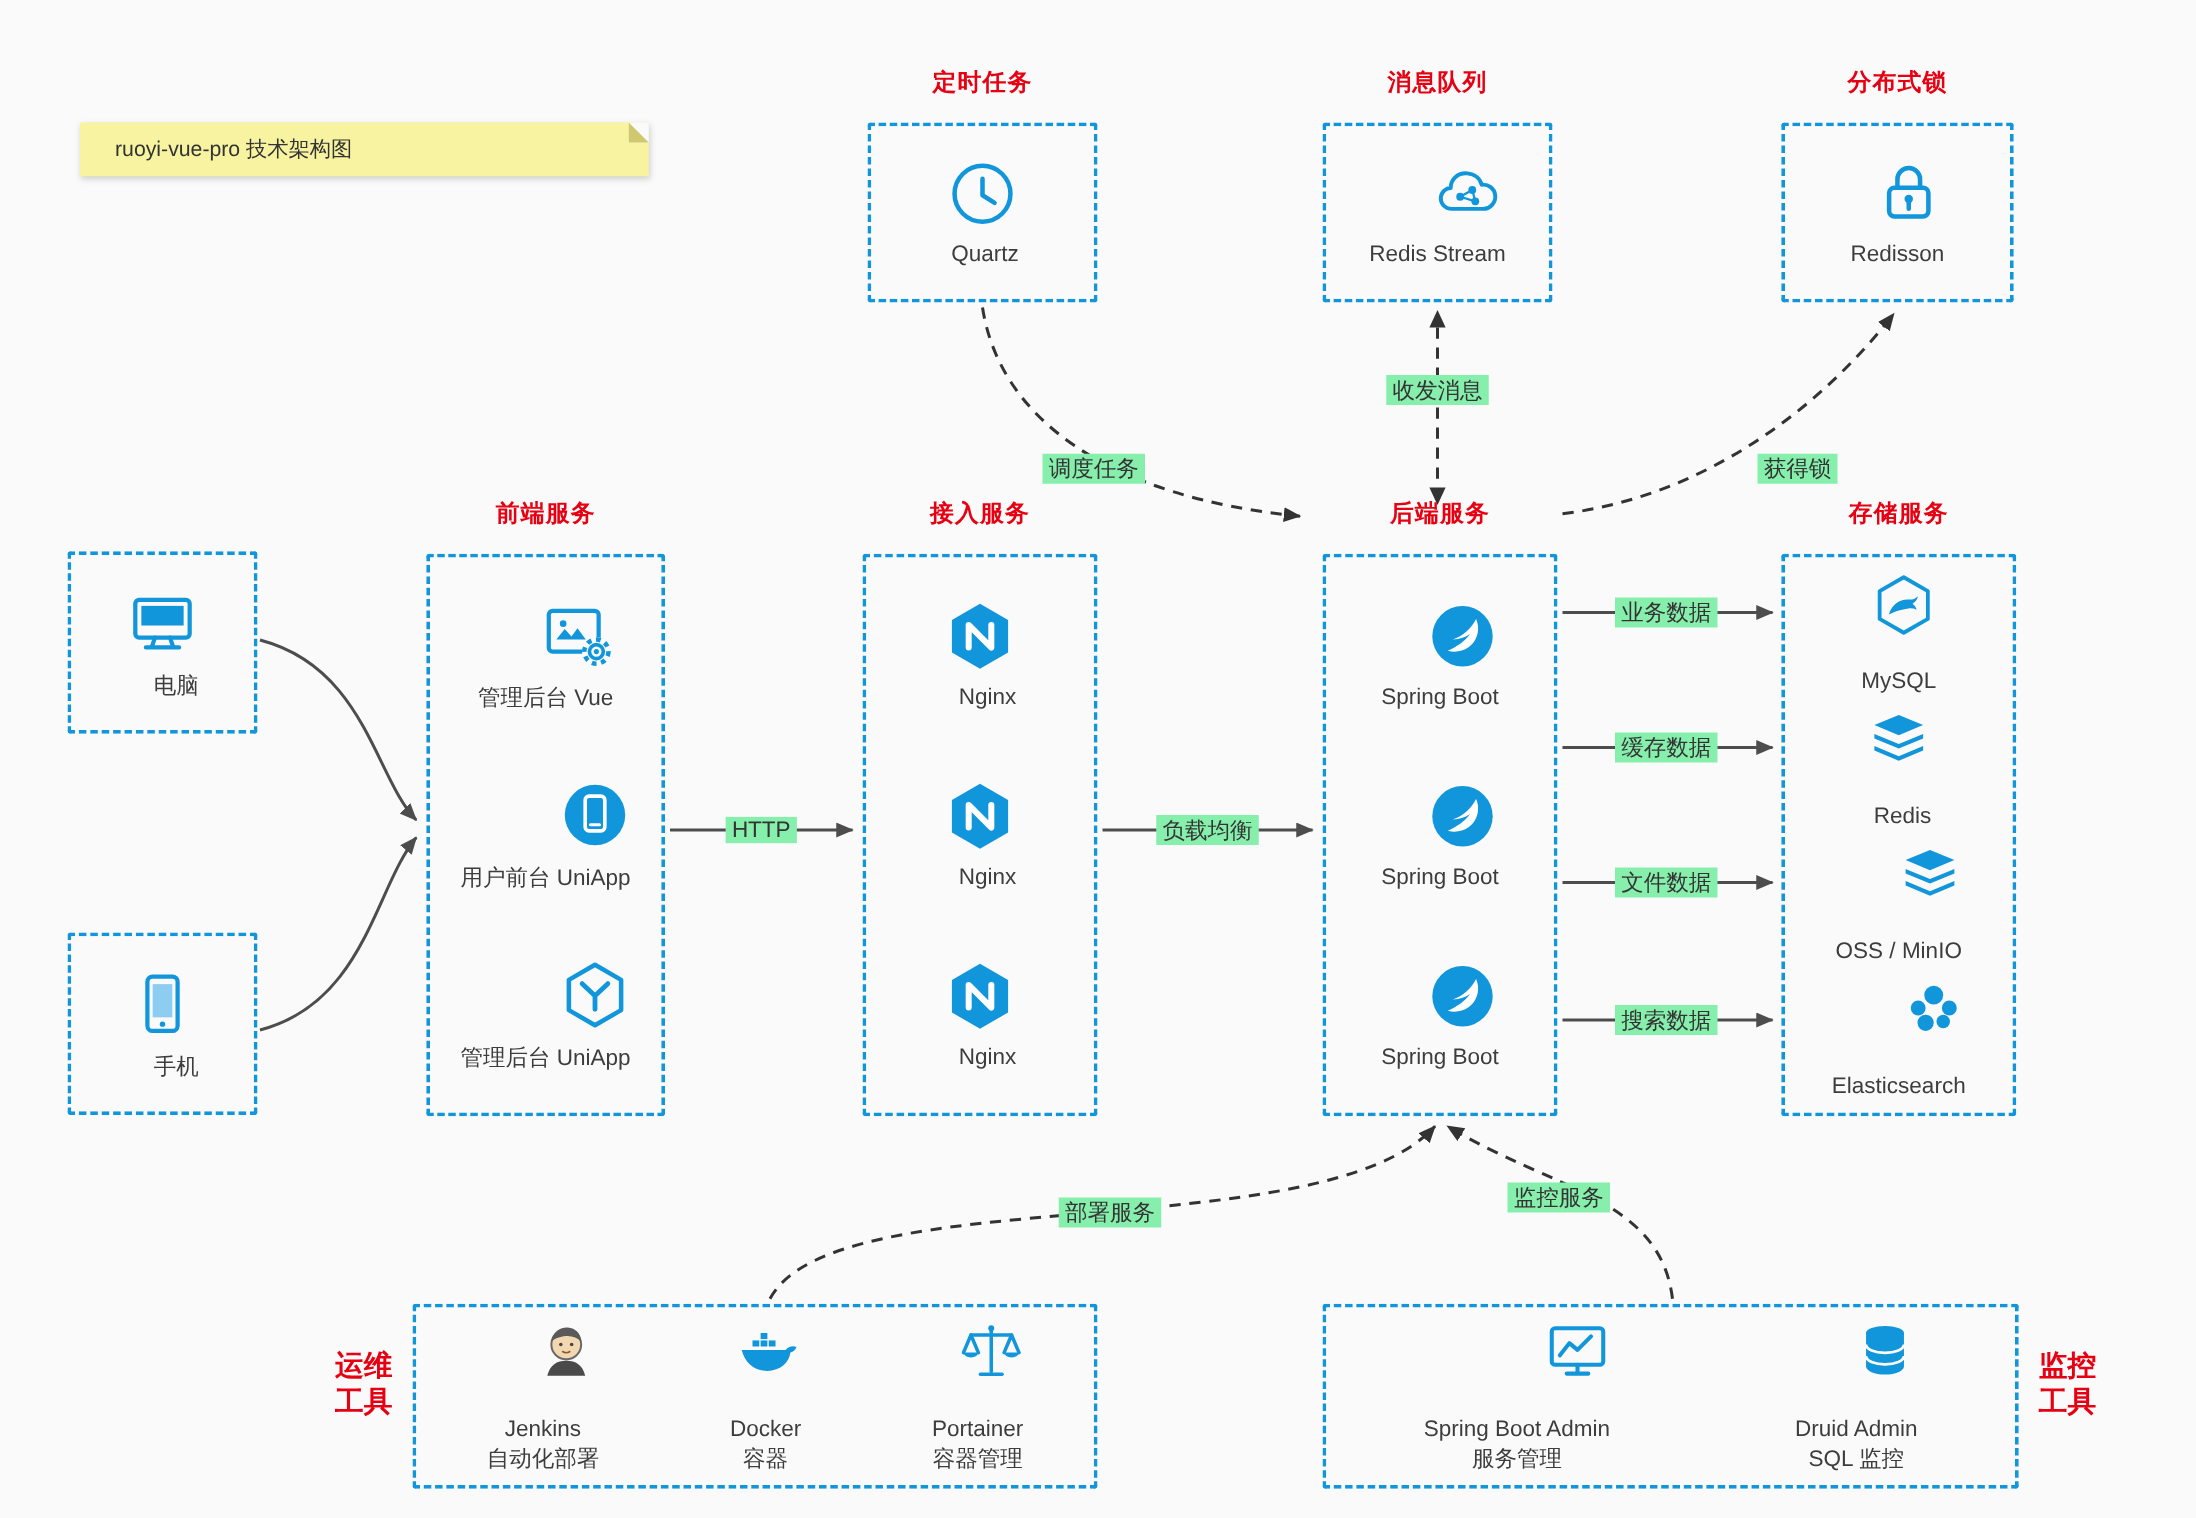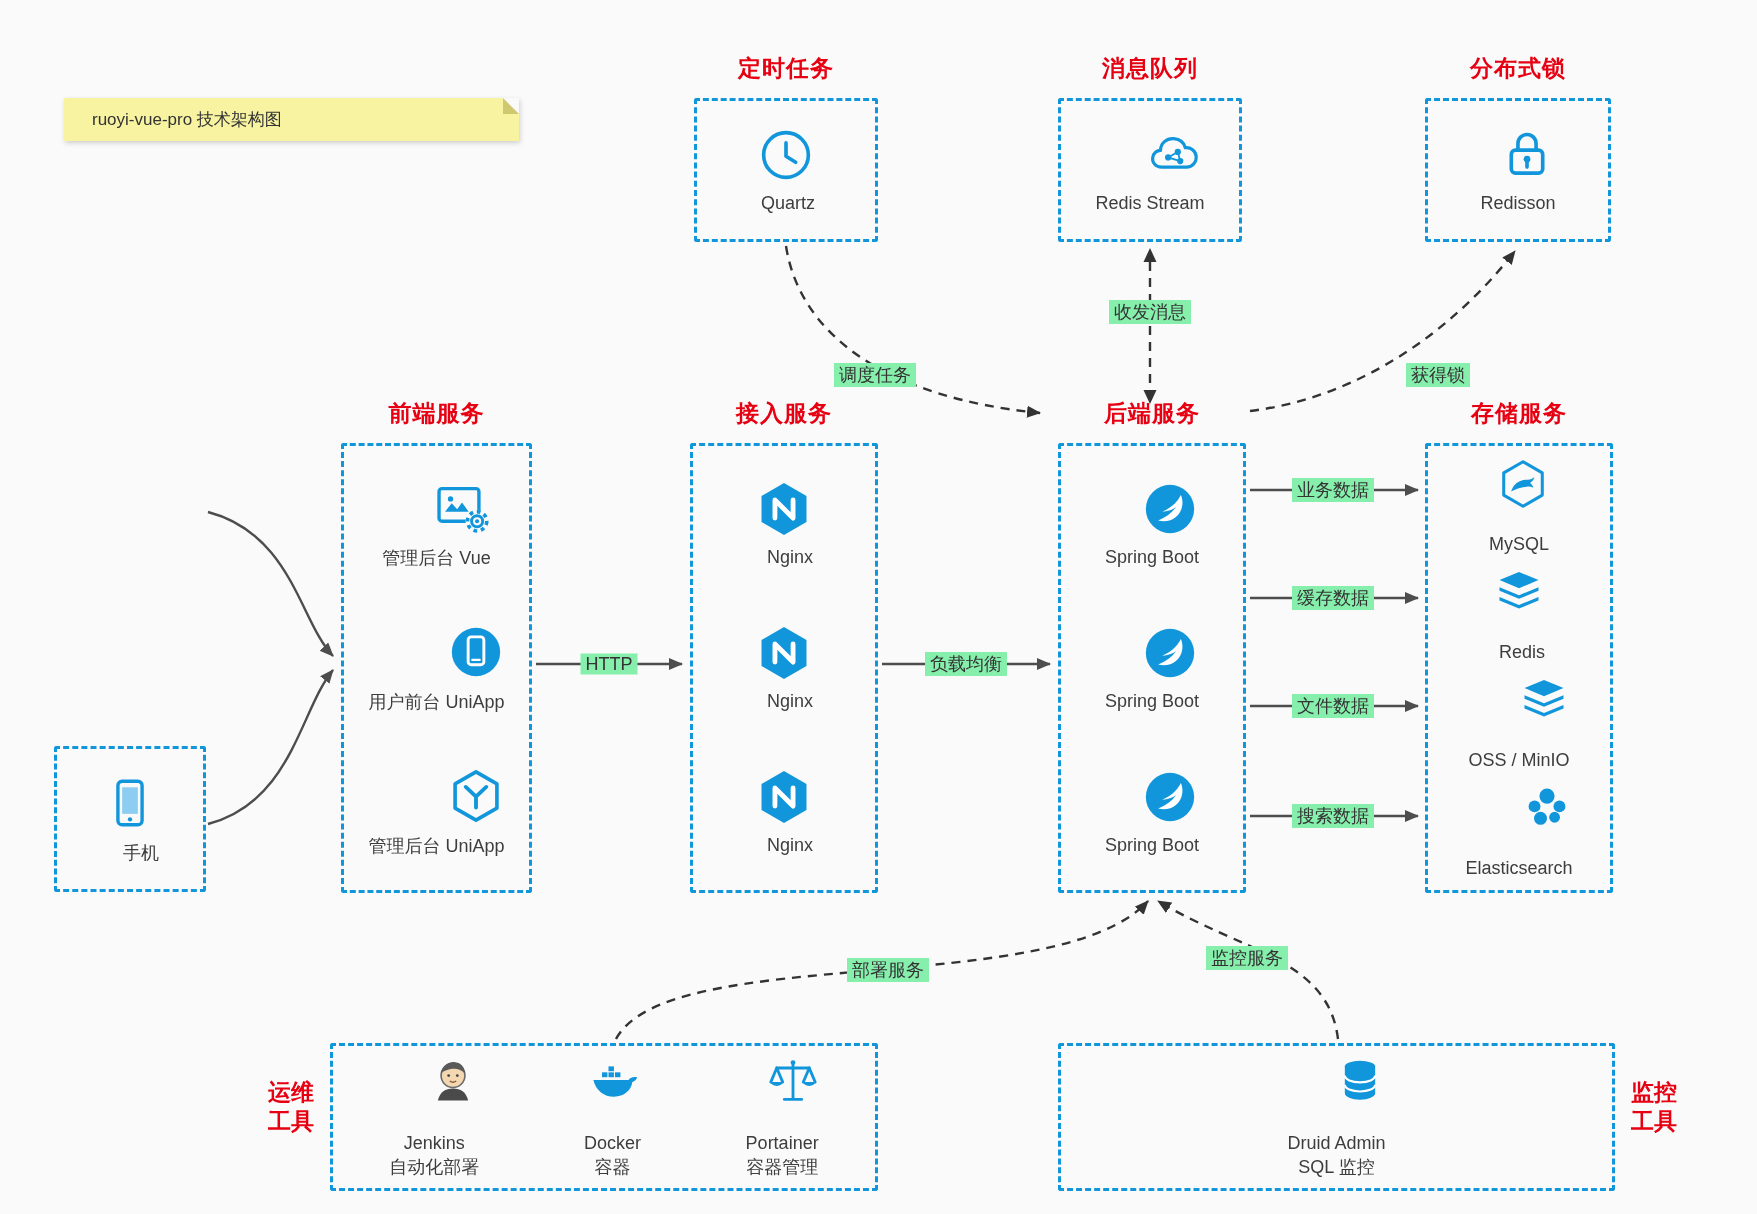--- a/index.html
+++ b/index.html
@@ -16,7 +16,7 @@
   .icon-sm { width:52px; height:52px; }
   .nlabel { font-size:18px; color:#3d3d3d; white-space:nowrap; }
   .nlabel2 { text-align:center; font-size:18px; color:#3d3d3d; line-height:24px; white-space:nowrap; }
-  .sec-title { position:absolute; text-align:center; font-size:23px; font-weight:bold; color:#e60012; letter-spacing:1px; }
+  .sec-title { position:absolute; text-align:center; font-size:19px; font-weight:bold; color:#e60012; letter-spacing:1px; }
   .side-title { position:absolute; transform:translate(-50%,0); text-align:center; font-size:23px; font-weight:bold; color:#e60012; line-height:29px; }
   .elabel { position:absolute; transform:translate(-50%,-50%); font-size:18px; color:#333;
             background:#86efac; padding:0 5px; white-space:nowrap; }

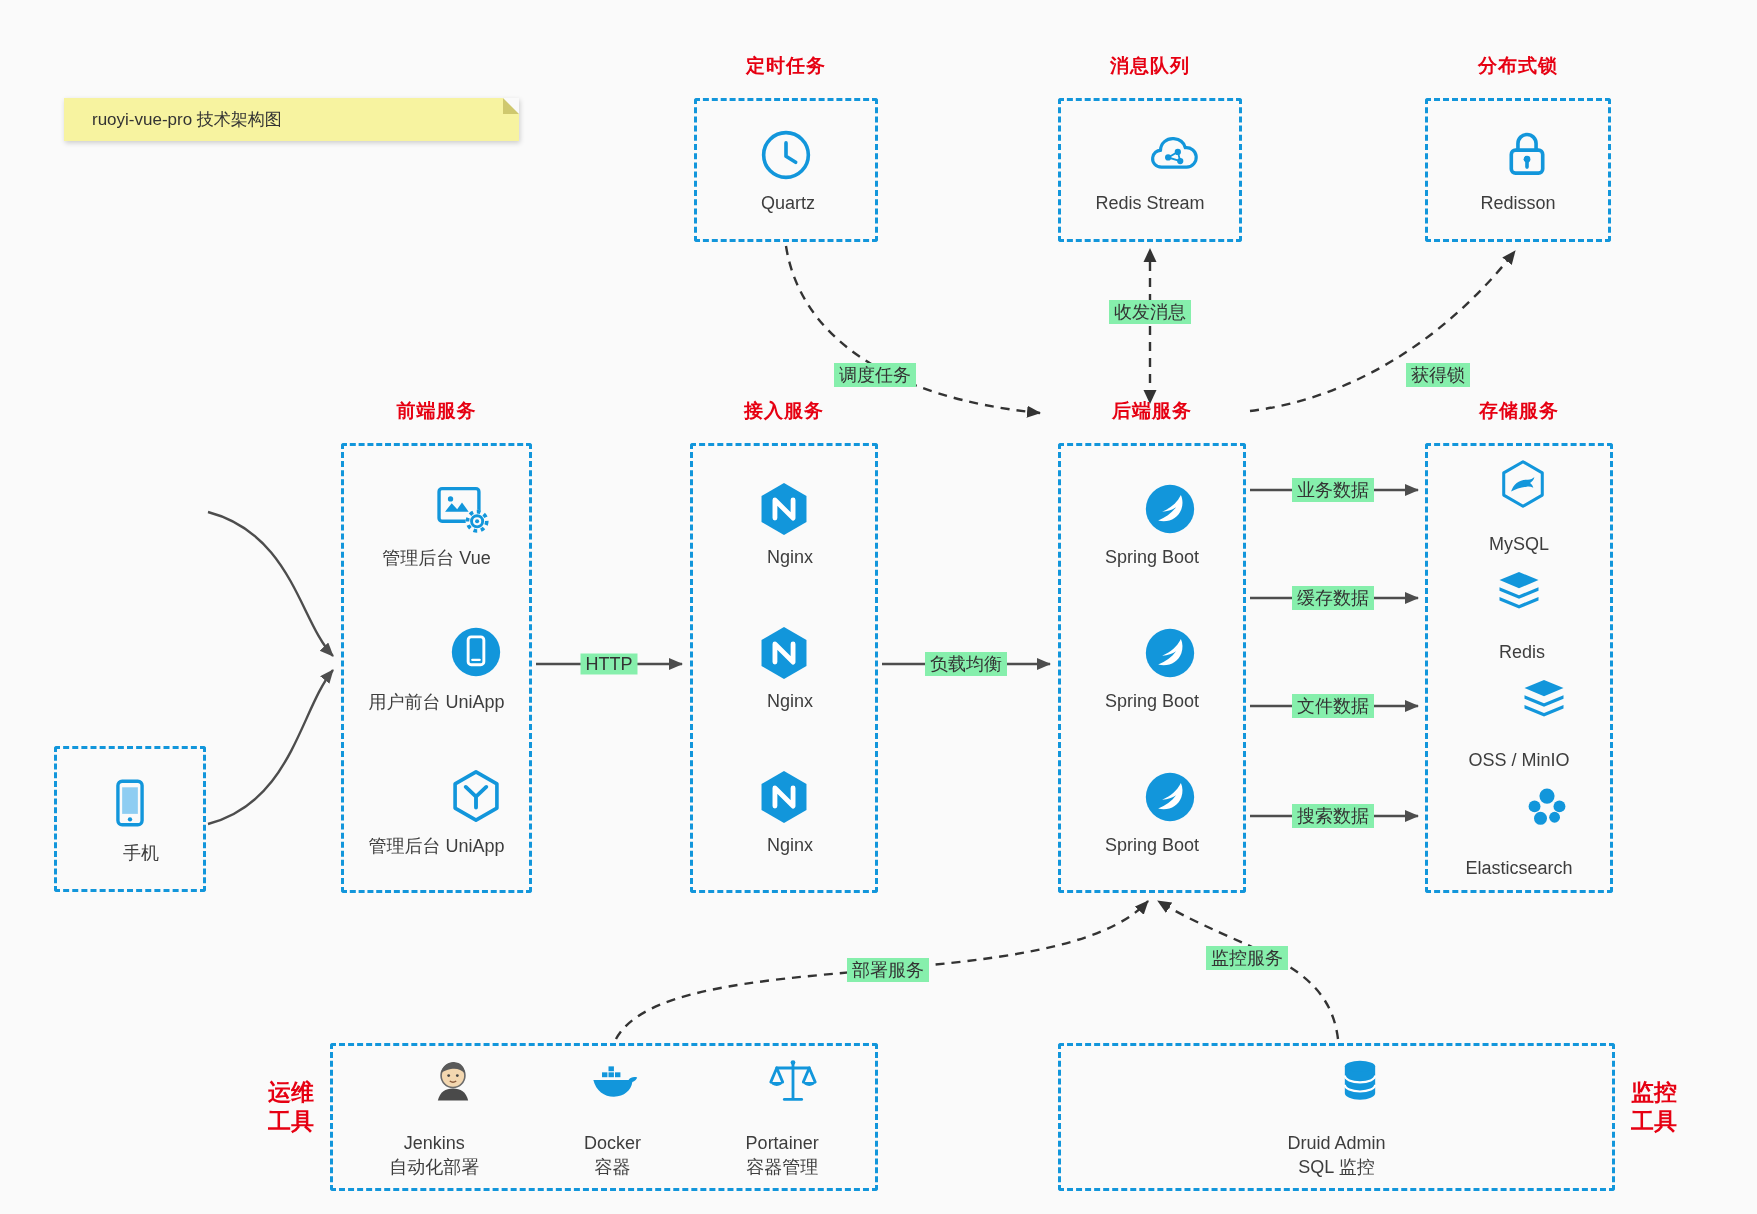--- a/index.html
+++ b/index.html
@@ -226,6 +226,14 @@
     </div>
   </div>
 
+  <div class="dbox" style="left:54px;top:441px;width:152px;height:146px">
+    <div class="node">
+      <svg class="icon">
+          <use href="#sym-pc"></use>
+        </svg>
+      <span class="nlabel">电脑</span>
+    </div>
+  </div>
   <div class="dbox" style="left:54px;top:746px;width:152px;height:146px">
     <div class="node">
       <svg class="icon">

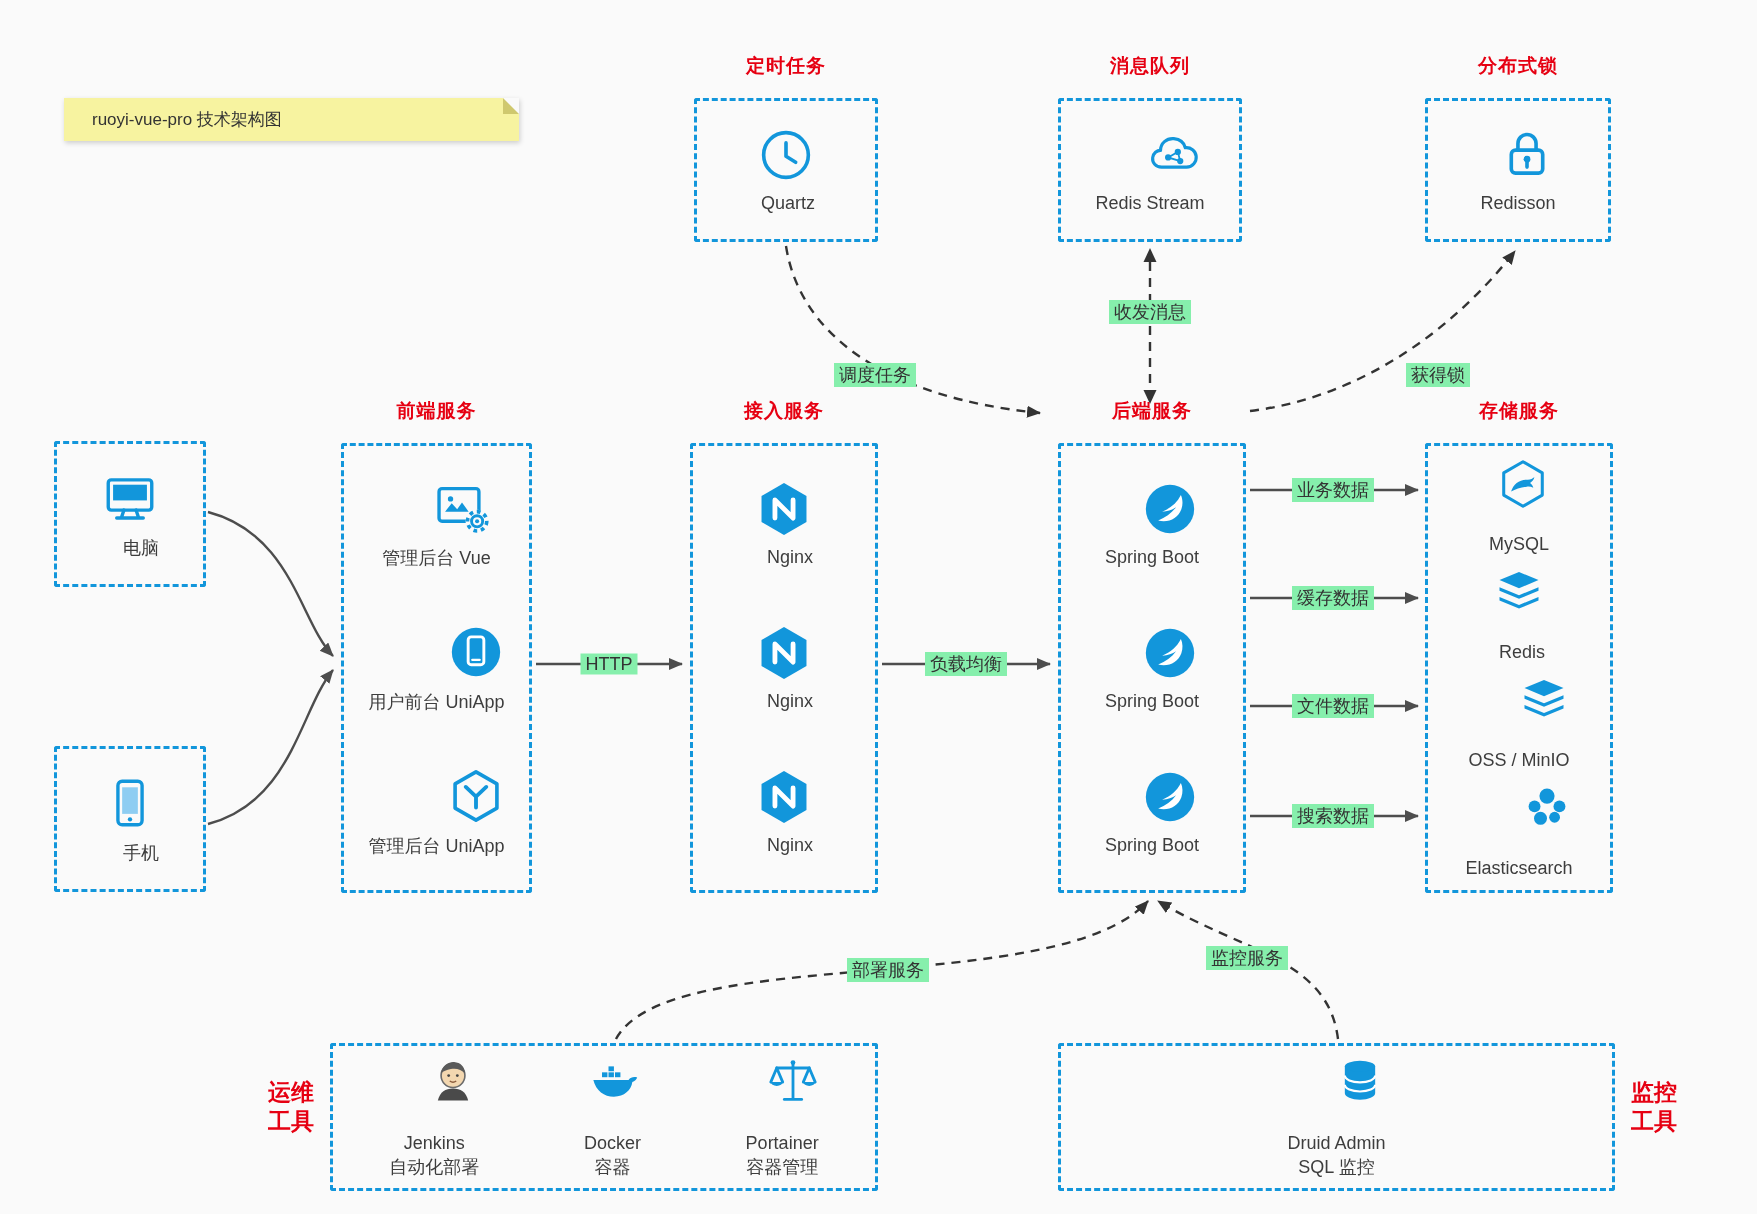--- a/index.html
+++ b/index.html
@@ -375,6 +375,15 @@
   <div class="dbox row" style="left:1058px;top:1043px;width:557px;height:148px">
     <div class="node tight">
       <svg class="icon-sm">
+          <use href="#sym-sba"></use>
+        </svg>
+      <div class="nlabel2">
+        <div>Spring Boot Admin</div>
+        <div>服务管理</div>
+      </div>
+    </div>
+    <div class="node tight">
+      <svg class="icon-sm">
           <use href="#sym-druid"></use>
         </svg>
       <div class="nlabel2">

